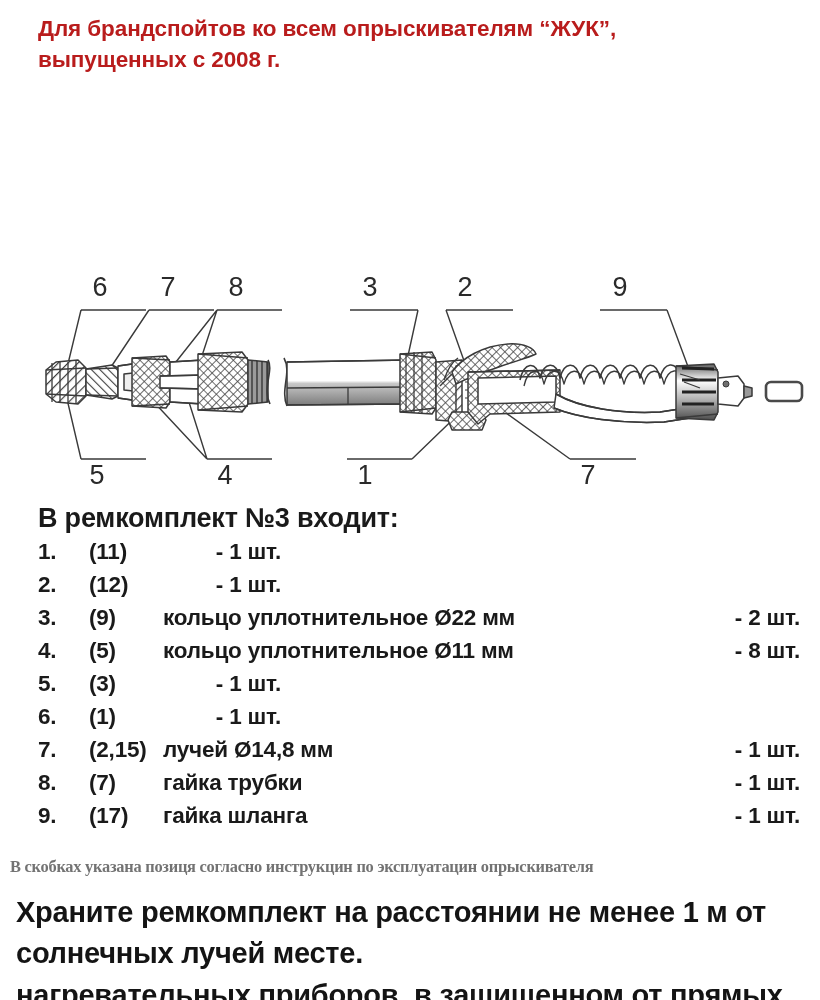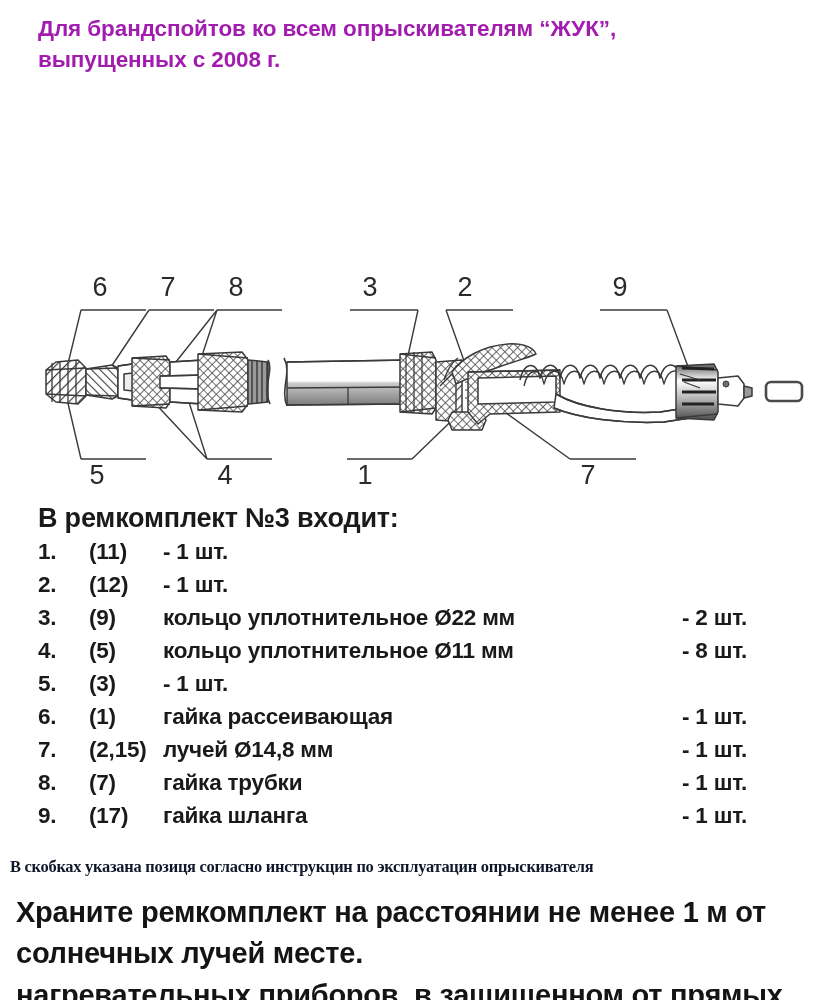--- a/index.html
+++ b/index.html
@@ -34,7 +34,7 @@
     font-weight: bold;
     line-height: 1.36;
     letter-spacing: -0.1px;
-    color: #a21caf;
+    color: #b91c1c;
   }
   .heading .line { display: block; white-space: pre; }
 

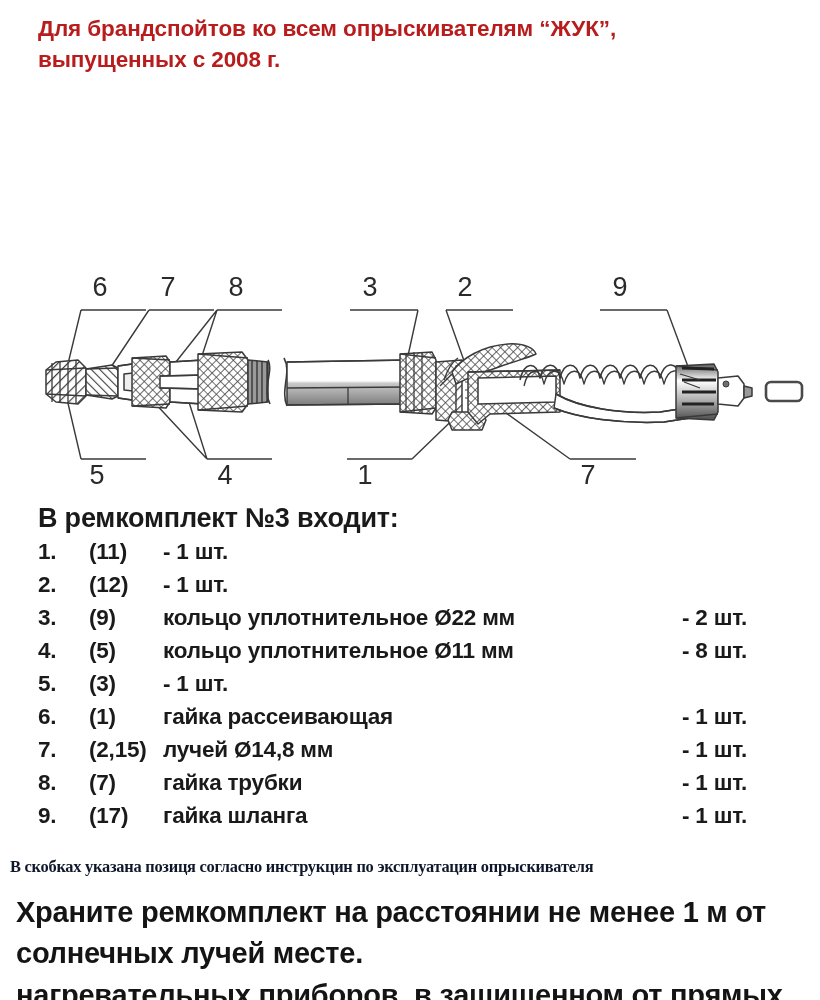--- a/index.html
+++ b/index.html
@@ -76,7 +76,7 @@
   .col-idx   { width: 26px; flex: 0 0 26px; }
   .col-ref   { width: 74px; flex: 0 0 74px; margin-left: 25px; }
   .col-name  { flex: 1 1 auto; }
-  .col-qty   { width: 118px; flex: 0 0 118px; text-align: left; }
+  .col-qty   { width: 118px; flex: 0 0 118px; text-align: right; }
 
   
   .footnote {

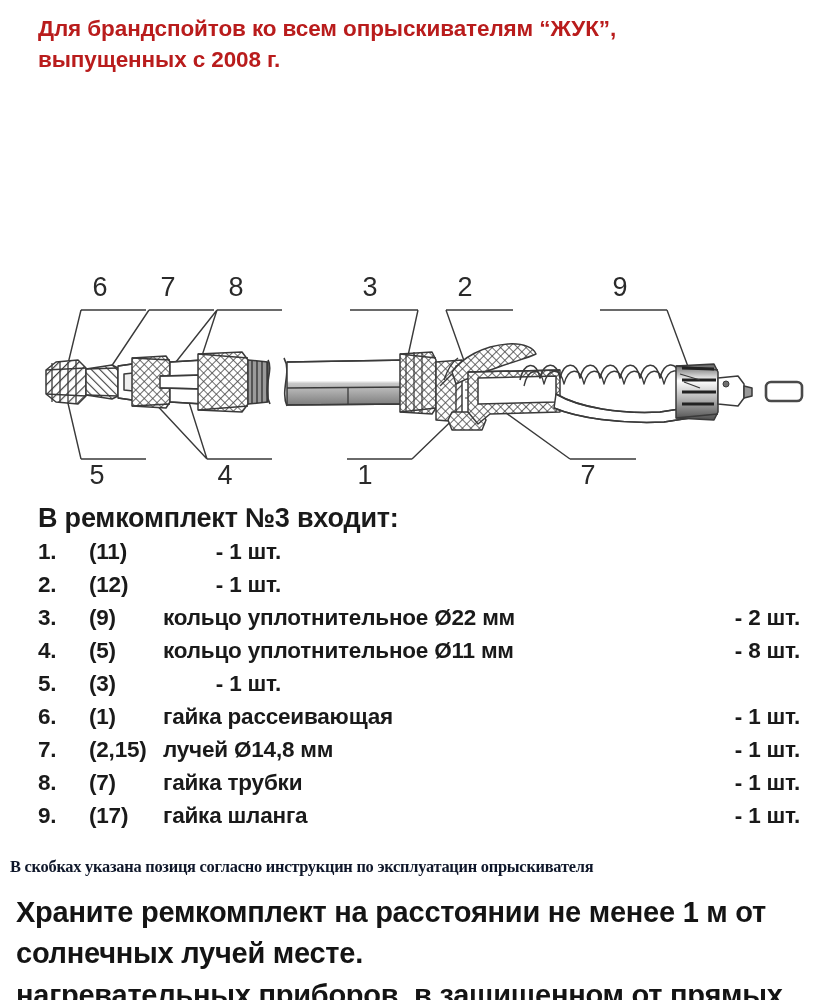--- a/index.html
+++ b/index.html
@@ -351,7 +351,6 @@
     <div class="parts-row">
       <span class="col-idx">6.</span>
       <span class="col-ref">(1)</span>
-      <span class="col-name">гайка рассеивающая</span>
       <span class="col-qty">- 1 шт.</span>
     </div>
     <div class="parts-row">

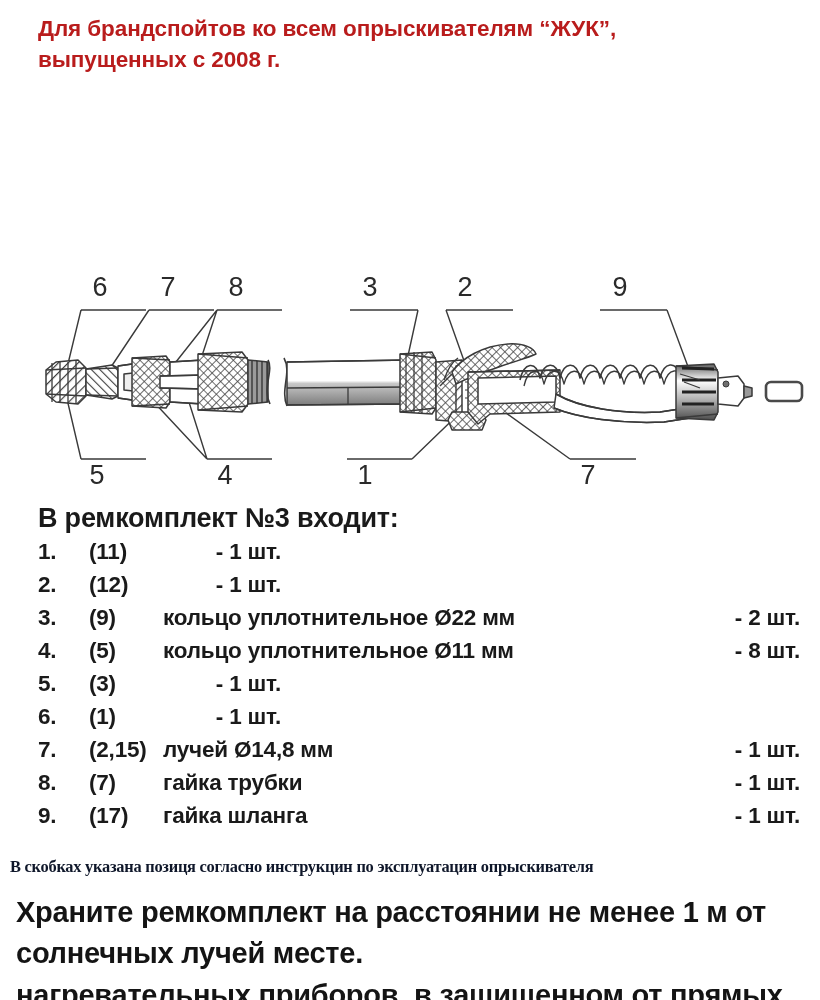--- a/index.html
+++ b/index.html
@@ -89,7 +89,7 @@
     font-size: 16.4px;
     line-height: 1.1;
     letter-spacing: -0.25px;
-    color: #0f172a;
+    color: #737373;
     white-space: nowrap;
   }
 

